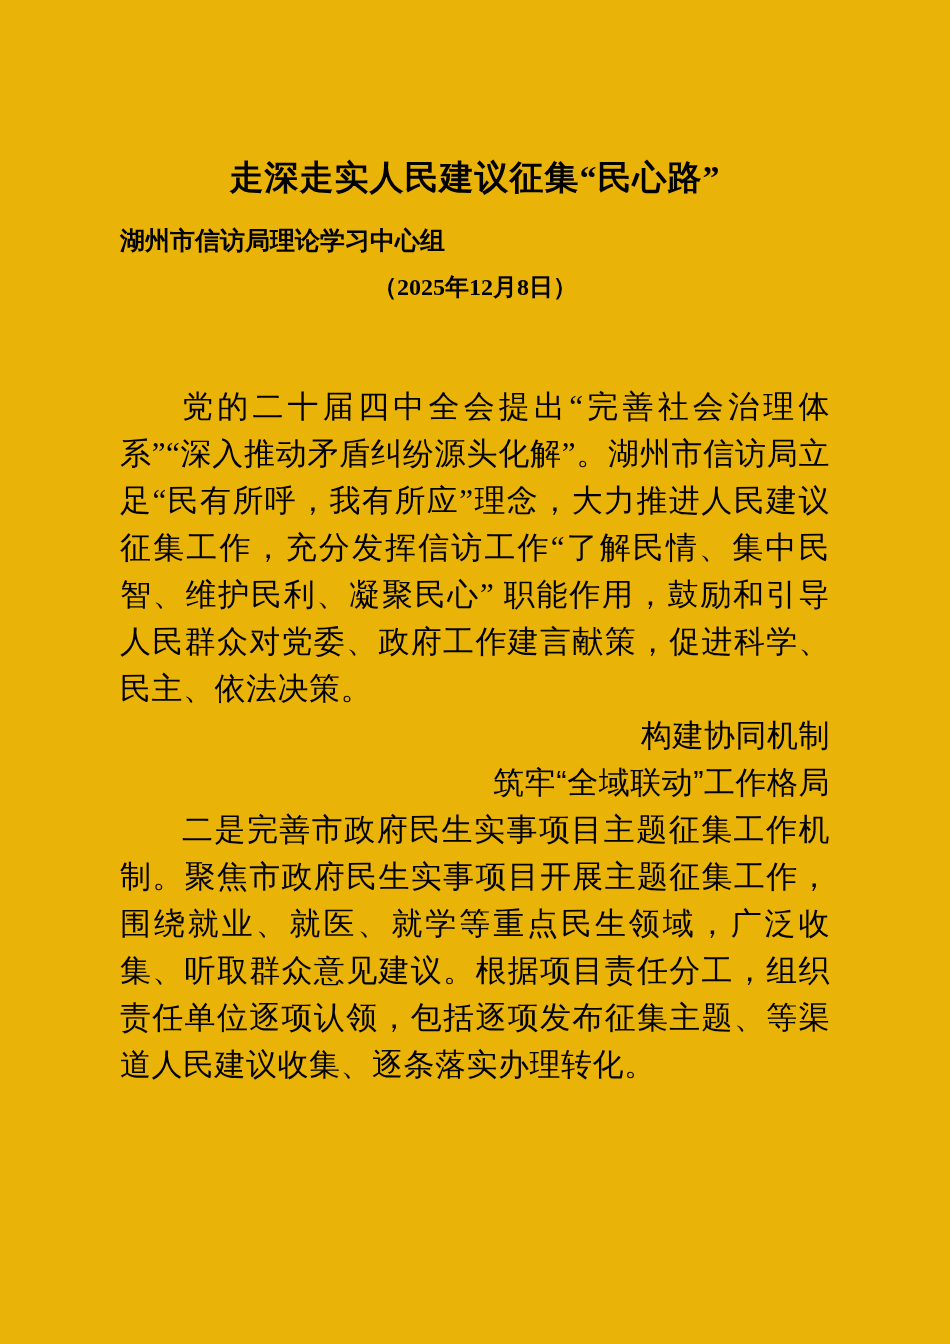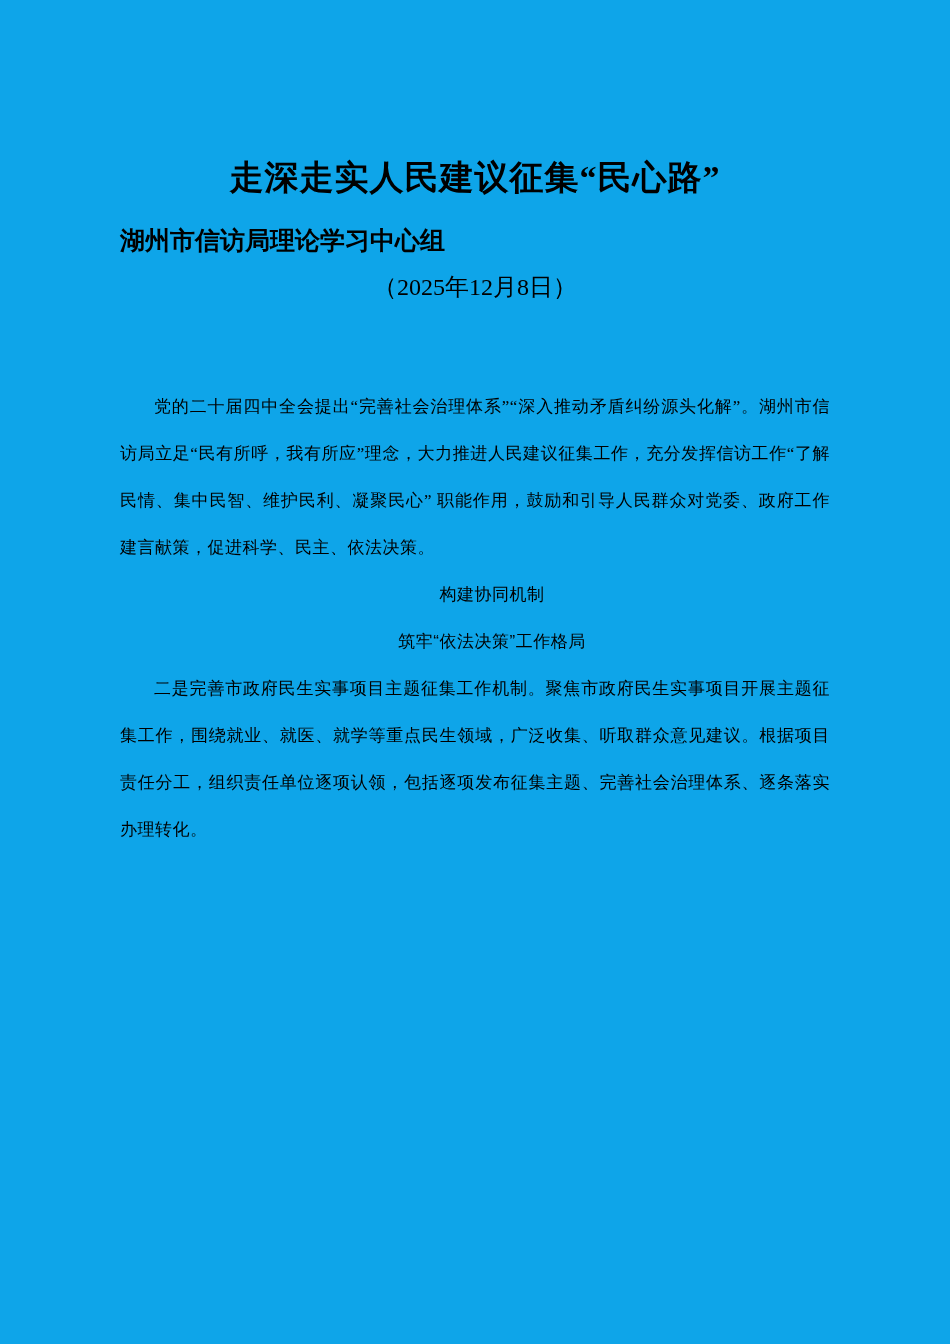--- a/index.html
+++ b/index.html
@@ -12,7 +12,7 @@
     width: 950px;
     height: 1344px;
     margin: 0 auto;
-    background: #0ea5e9;
+    background: #eab308;
     box-sizing: border-box;
     padding: 155px 120px 0 120px;
     color: #000000;

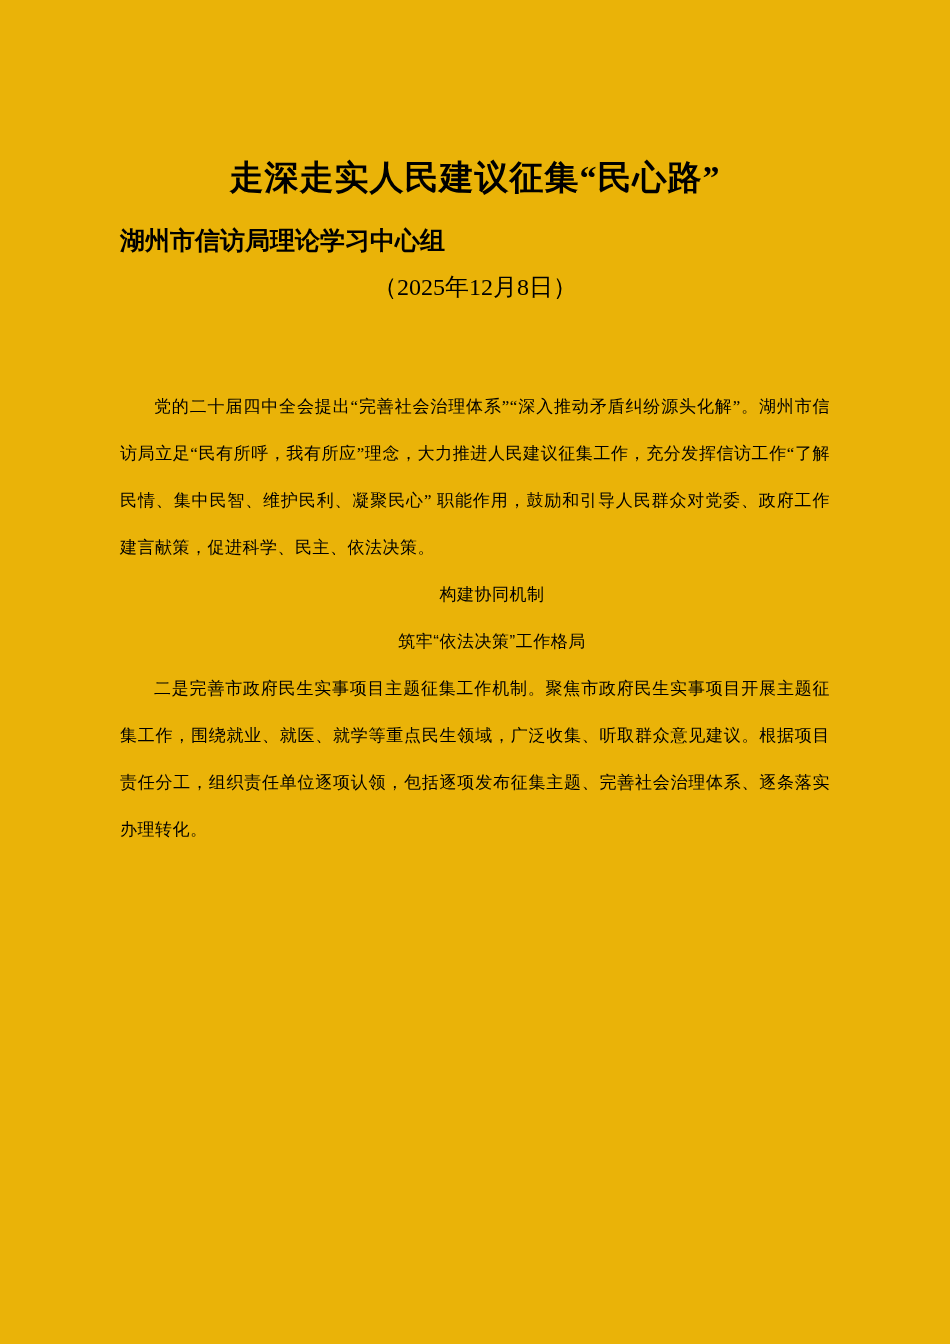--- a/index.html
+++ b/index.html
@@ -39,7 +39,7 @@
     text-align: center;
     font-size: 24px;
     line-height: 40px;
-    font-weight: normal;
+    font-weight: bold;
     margin: 0 0 76px 0;
   }
   .doc-body p {

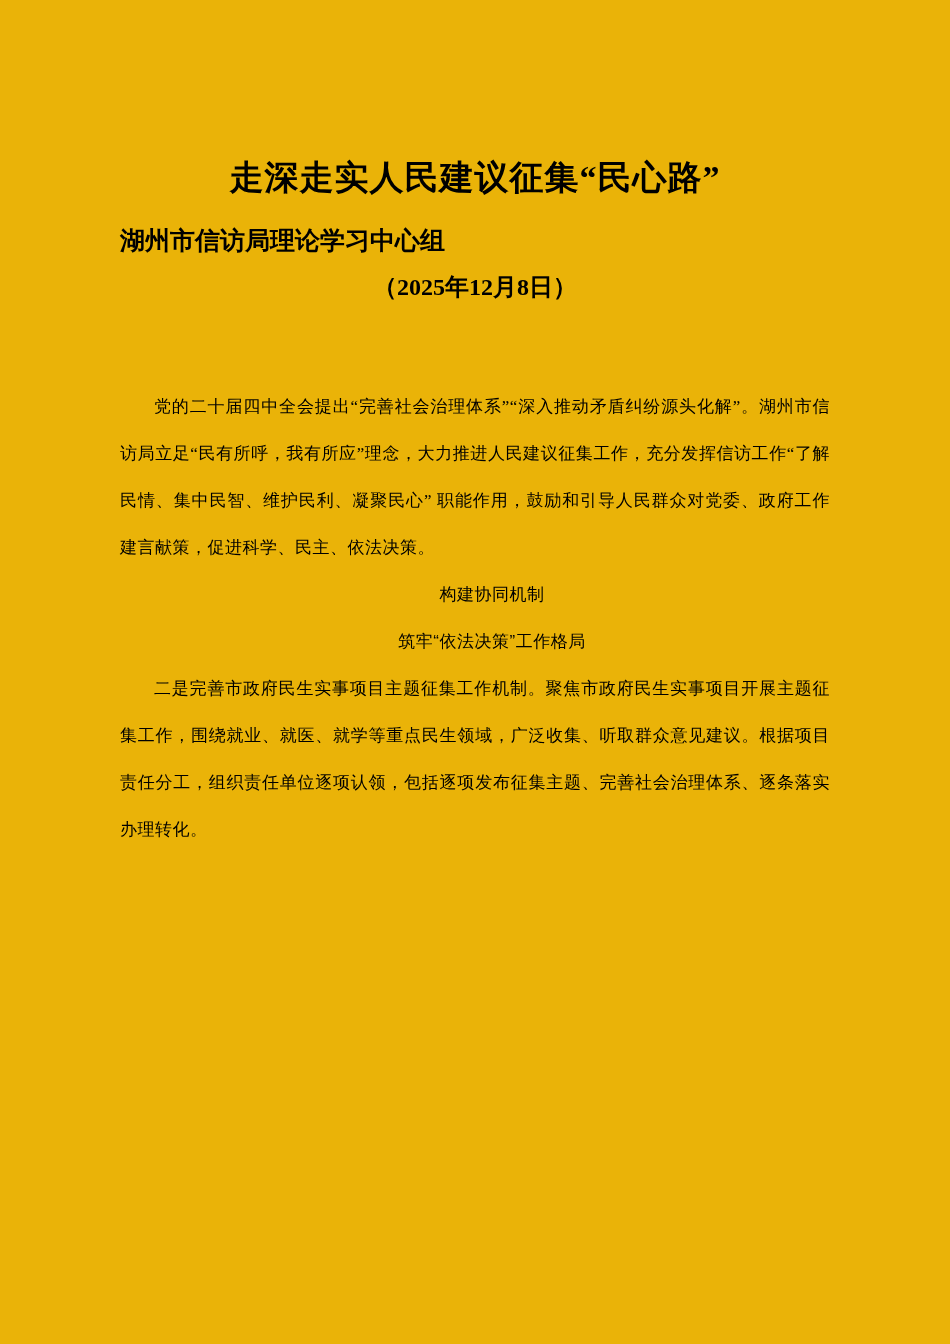--- a/index.html
+++ b/index.html
@@ -44,7 +44,7 @@
   }
   .doc-body p {
     margin: 0;
-    font-size: 17px;
+    font-size: 31px;
     line-height: 47px;
     text-align: justify;
     text-justify: inter-ideograph;

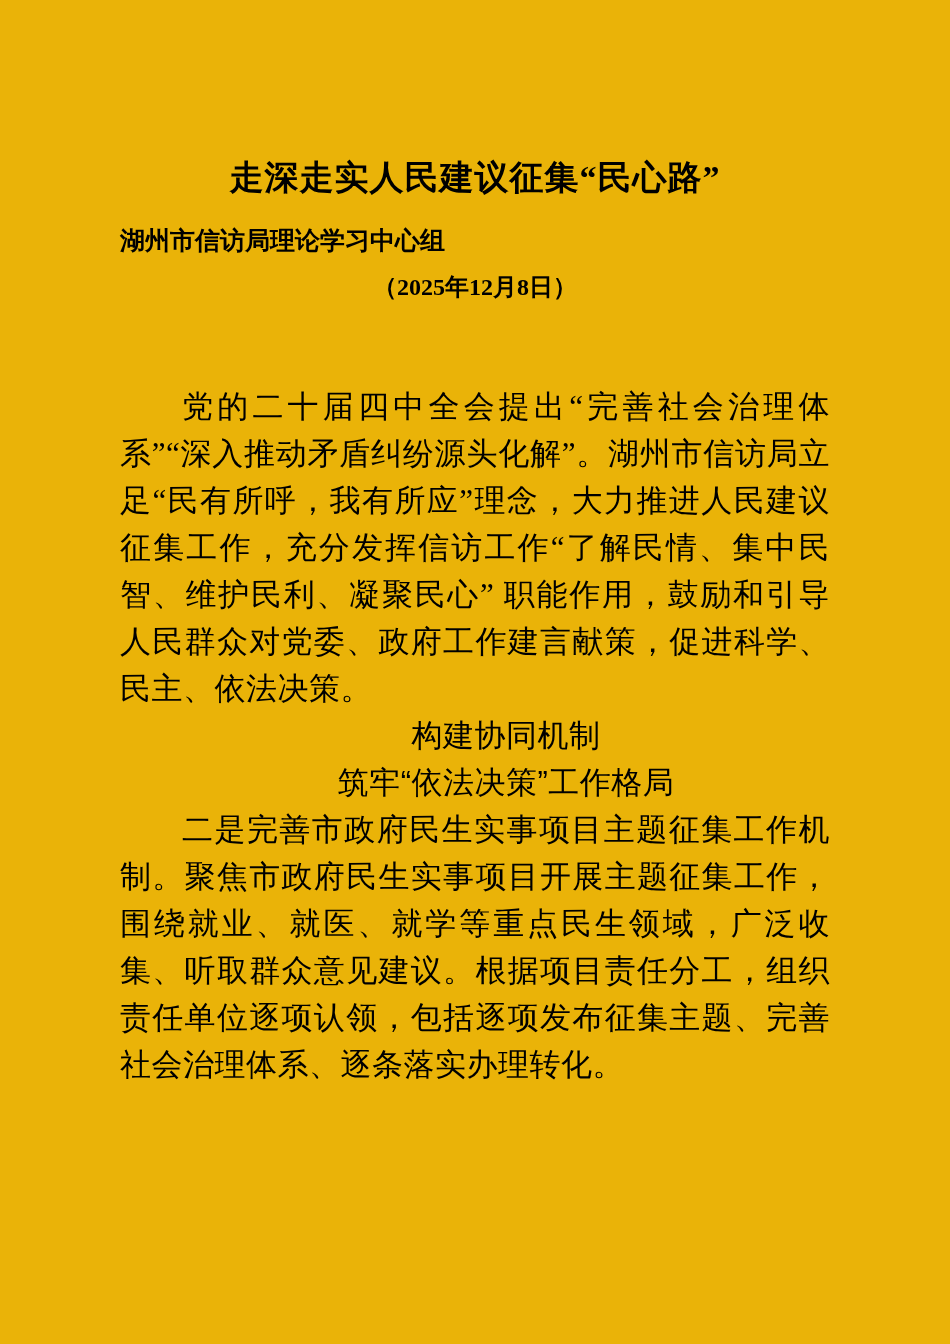--- a/index.html
+++ b/index.html
@@ -52,7 +52,7 @@
     letter-spacing: 0.5px;
   }
   .doc-body p.section-heading {
-    text-align: center;
+    text-align: right;
     font-family: "Liberation Sans", sans-serif;
     letter-spacing: 0.5px;
   }

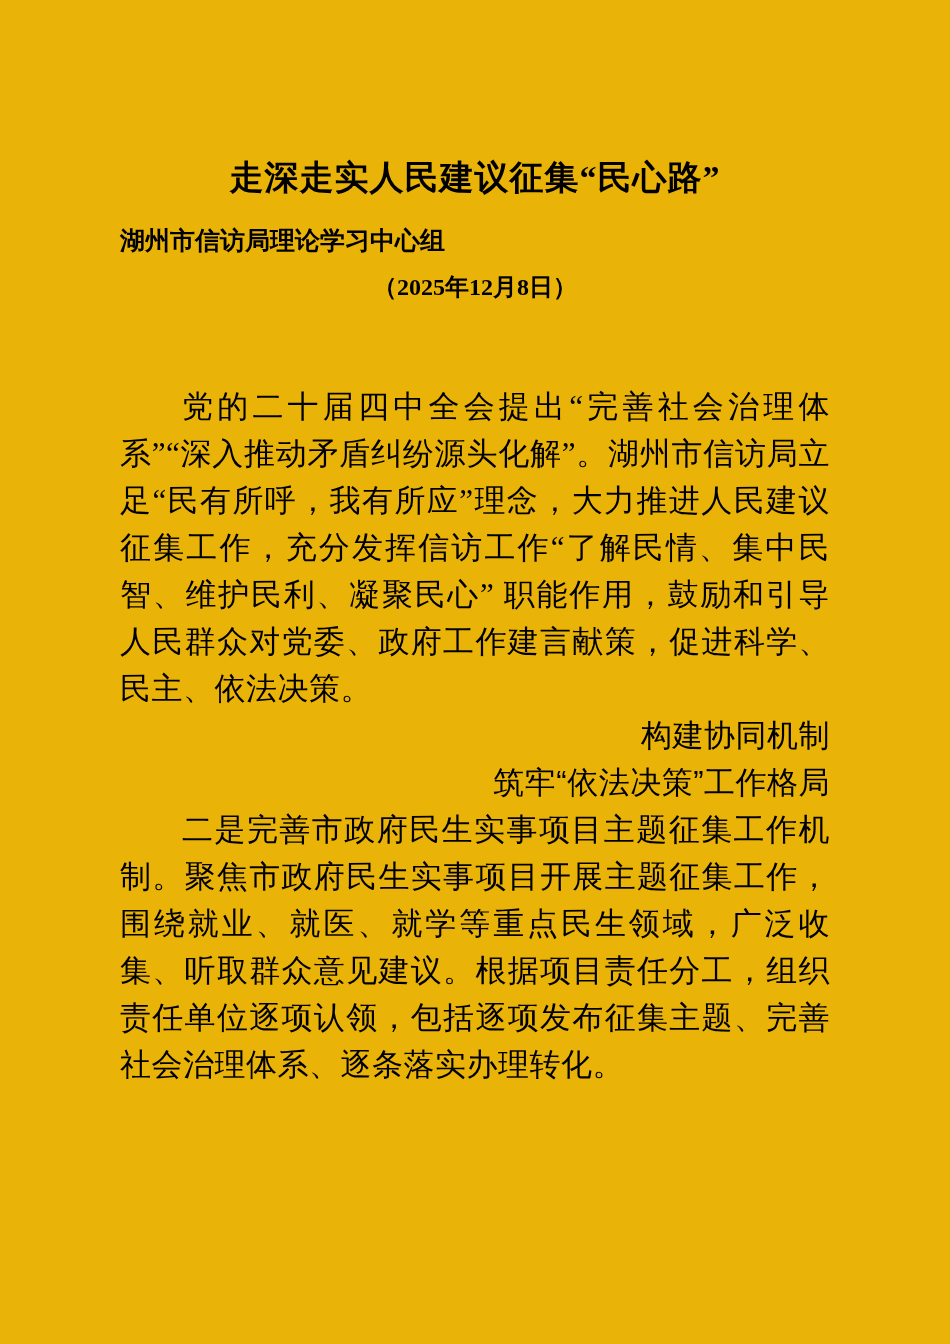--- a/index.html
+++ b/index.html
@@ -72,7 +72,7 @@
 
     <p class="section-heading">构建协同机制</p>
 
-    <p class="section-heading">筑牢“依法决策”工作格局</p>
+    <p class="section-heading">筑牢“全域联动”工作格局</p>
 
 
     <p>二是完善市政府民生实事项目主题征集工作机制。聚焦市政府民生实事项目开展主题征集工作，围绕就业、就医、就学等重点民生领域，广泛收集、听取群众意见建议。根据项目责任分工，组织责任单位逐项认领，包括逐项发布征集主题、完善社会治理体系、逐条落实办理转化。</p>

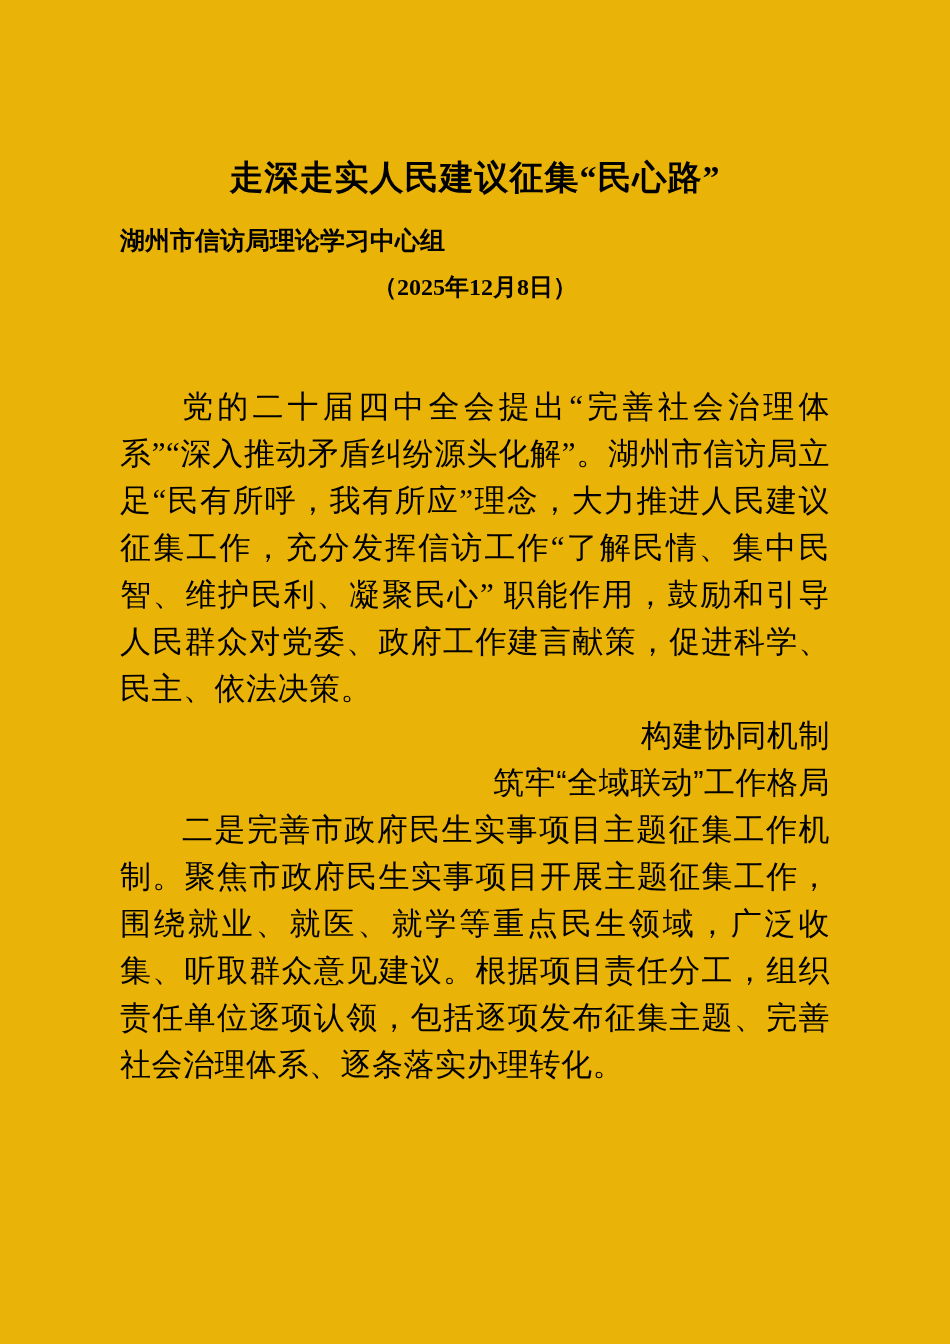--- a/index.html
+++ b/index.html
@@ -75,7 +75,7 @@
     <p class="section-heading">筑牢“全域联动”工作格局</p>
 
 
-    <p>二是完善市政府民生实事项目主题征集工作机制。聚焦市政府民生实事项目开展主题征集工作，围绕就业、就医、就学等重点民生领域，广泛收集、听取群众意见建议。根据项目责任分工，组织责任单位逐项认领，包括逐项发布征集主题、完善社会治理体系、逐条落实办理转化。</p>
+    <p>二是完善市政府民生实事项目主题征集工作机制。聚焦市政府民生实事项目开展主题征集工作，围绕就业、就医、就学等重点民生领域，广泛收集、听取群众意见建议。根据项目责任分工，组织责任单位逐项认领，包括逐项发布征集主题、等渠道人民建议收集、逐条落实办理转化。</p>
   </div>
 </div>
 

